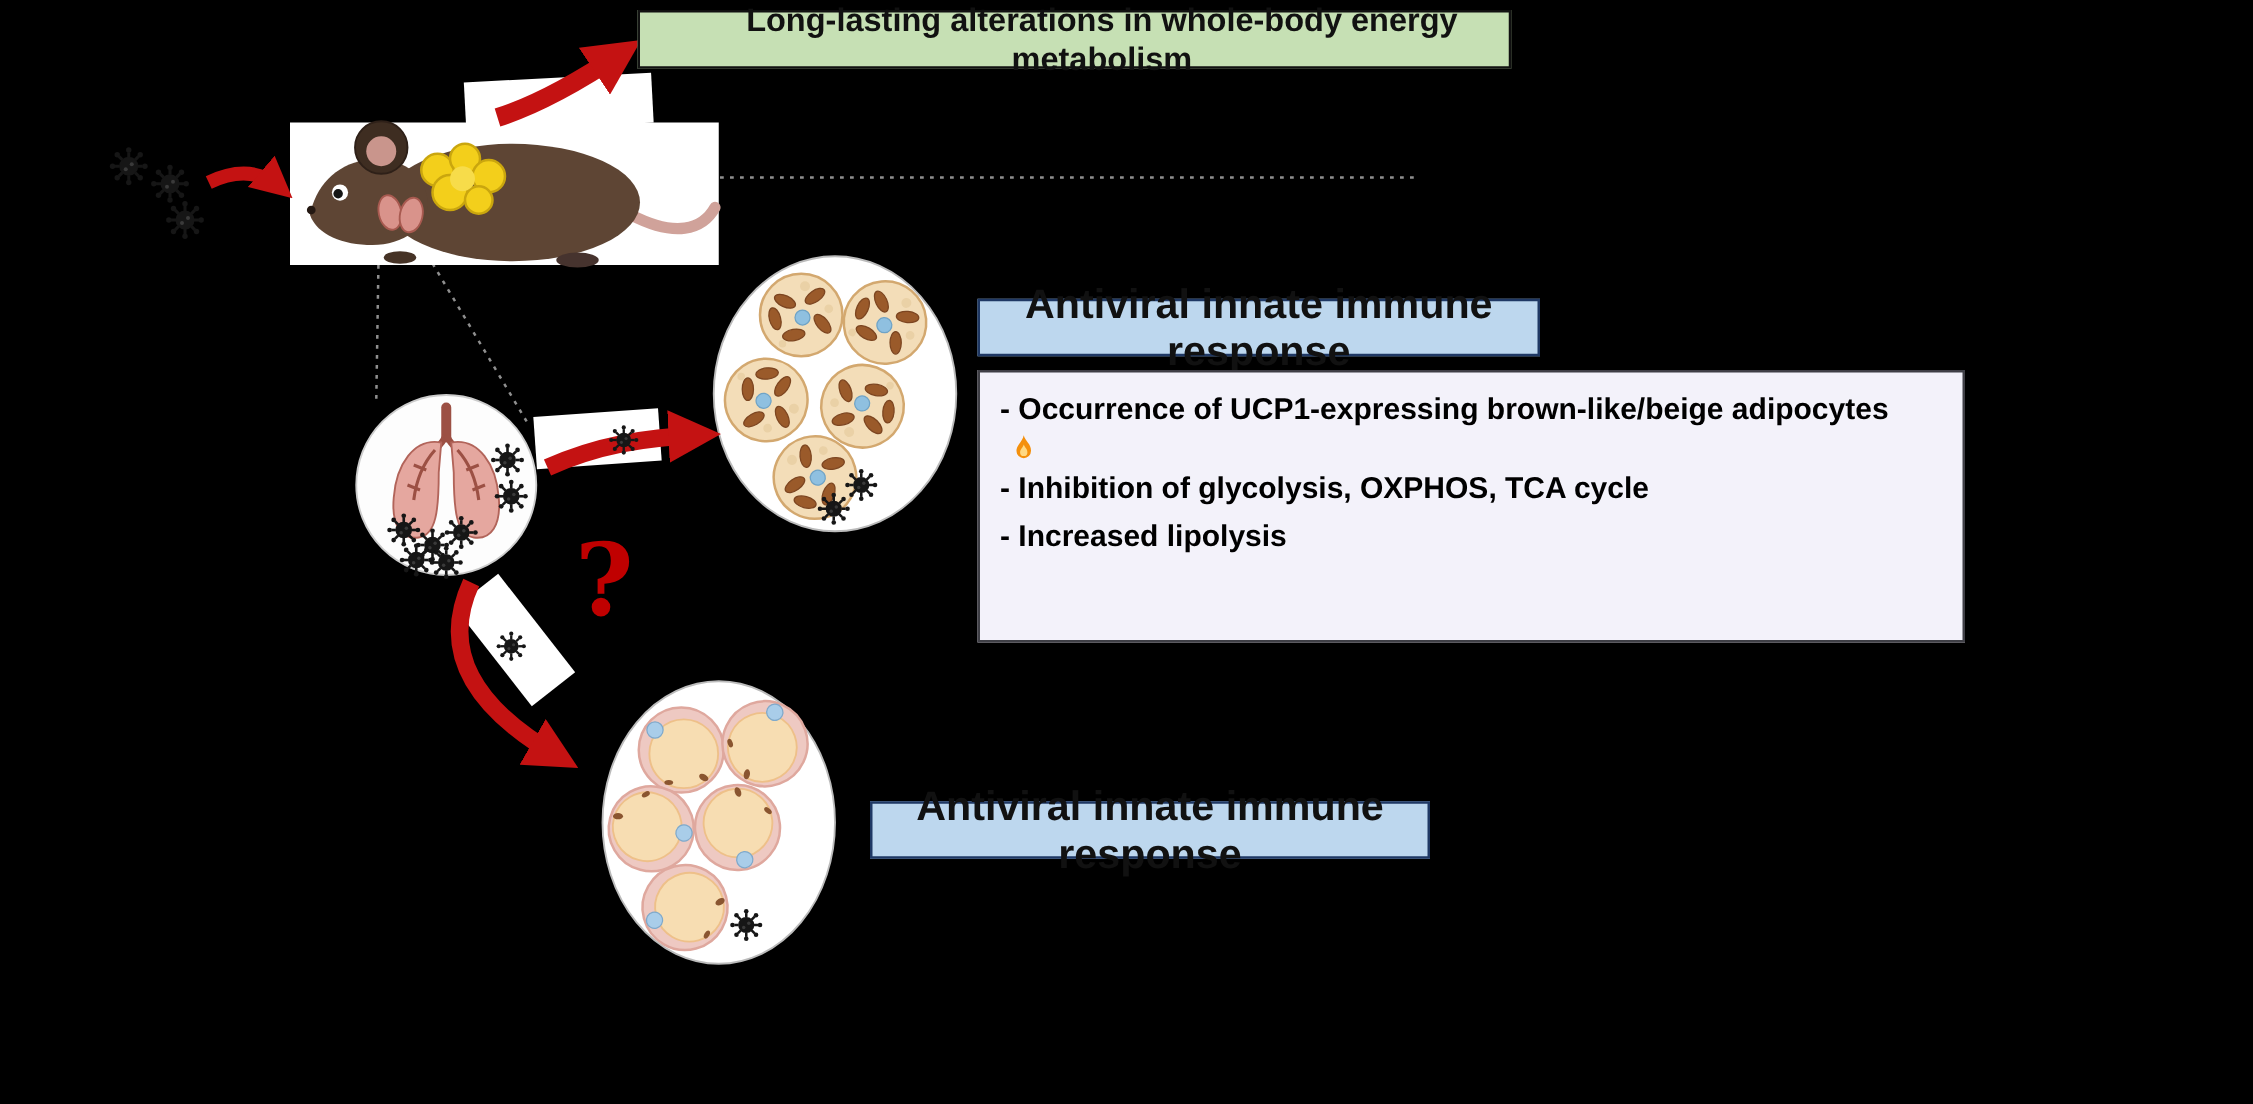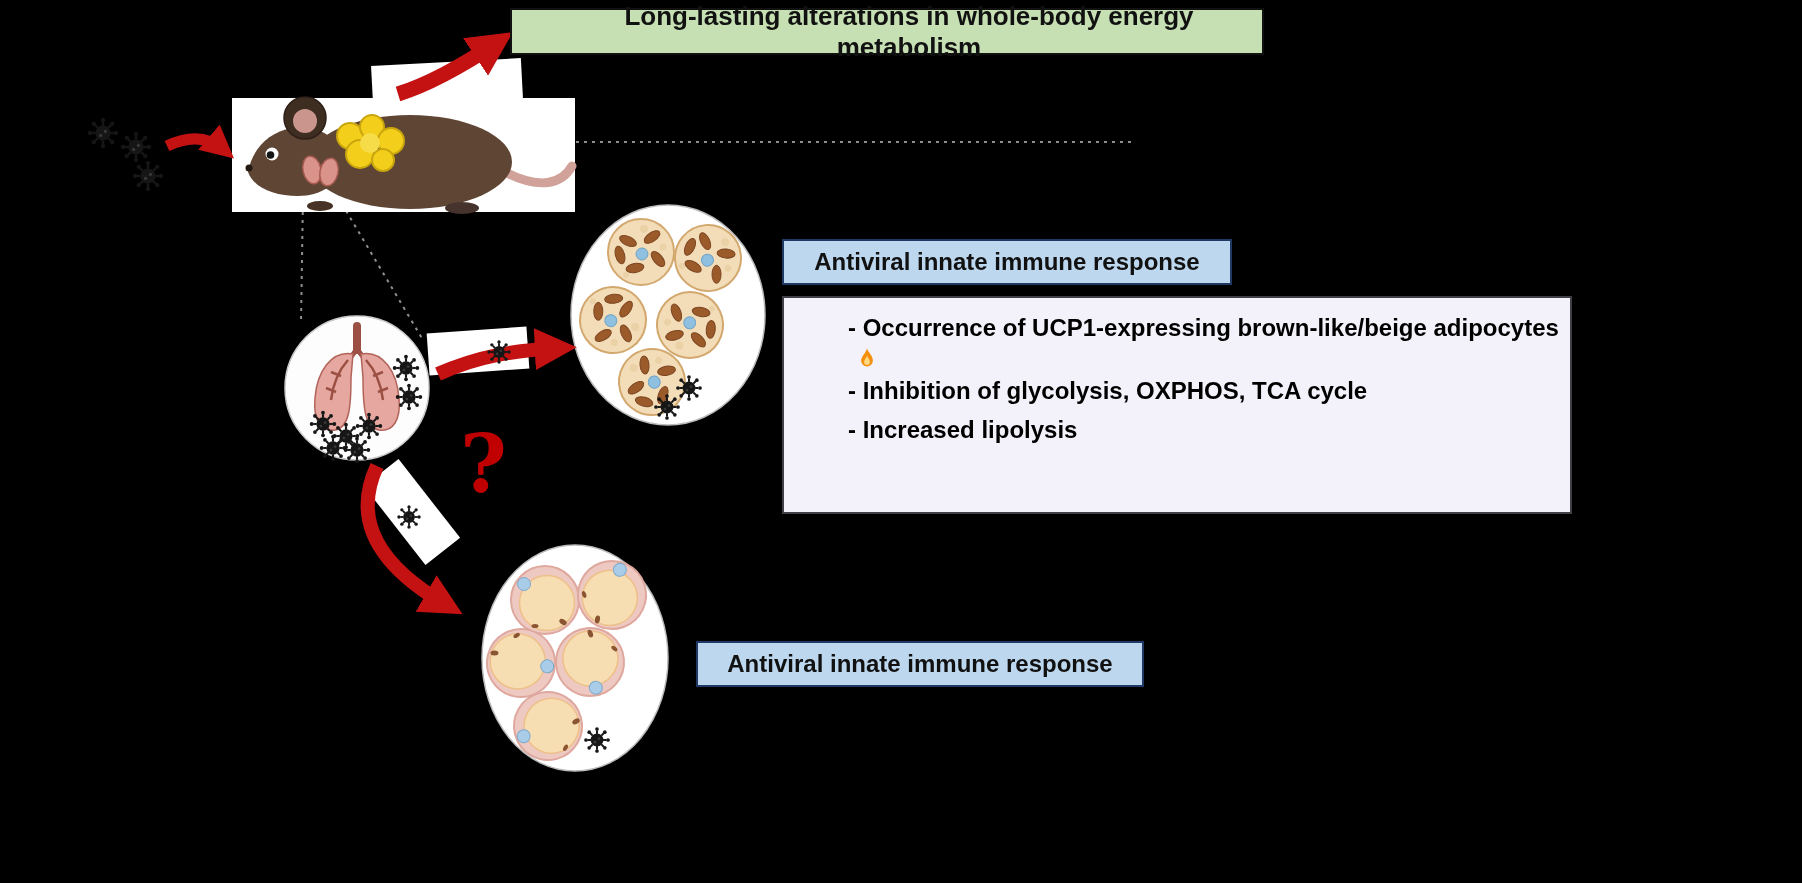--- a/index.html
+++ b/index.html
@@ -8,7 +8,7 @@
   .abs{position:absolute;}
   .txtbox{display:flex;align-items:center;justify-content:center;font-weight:700;color:#111;
           box-sizing:border-box;text-align:center;}
-  .green-box{left:510px;top:8px;width:754px;height:47px;background:#c6e0b4;border:2px solid #111;
+  .green-box{left:510px;top:8px;width:699px;height:47px;background:#c6e0b4;border:2px solid #111;
              font-size:26px;padding-left:44px;}
   .blue-box{background:#bdd7ee;border:2px solid #1f3864;font-size:24px;}
   .blue-box-top{left:782px;top:239px;width:450px;height:46px;}

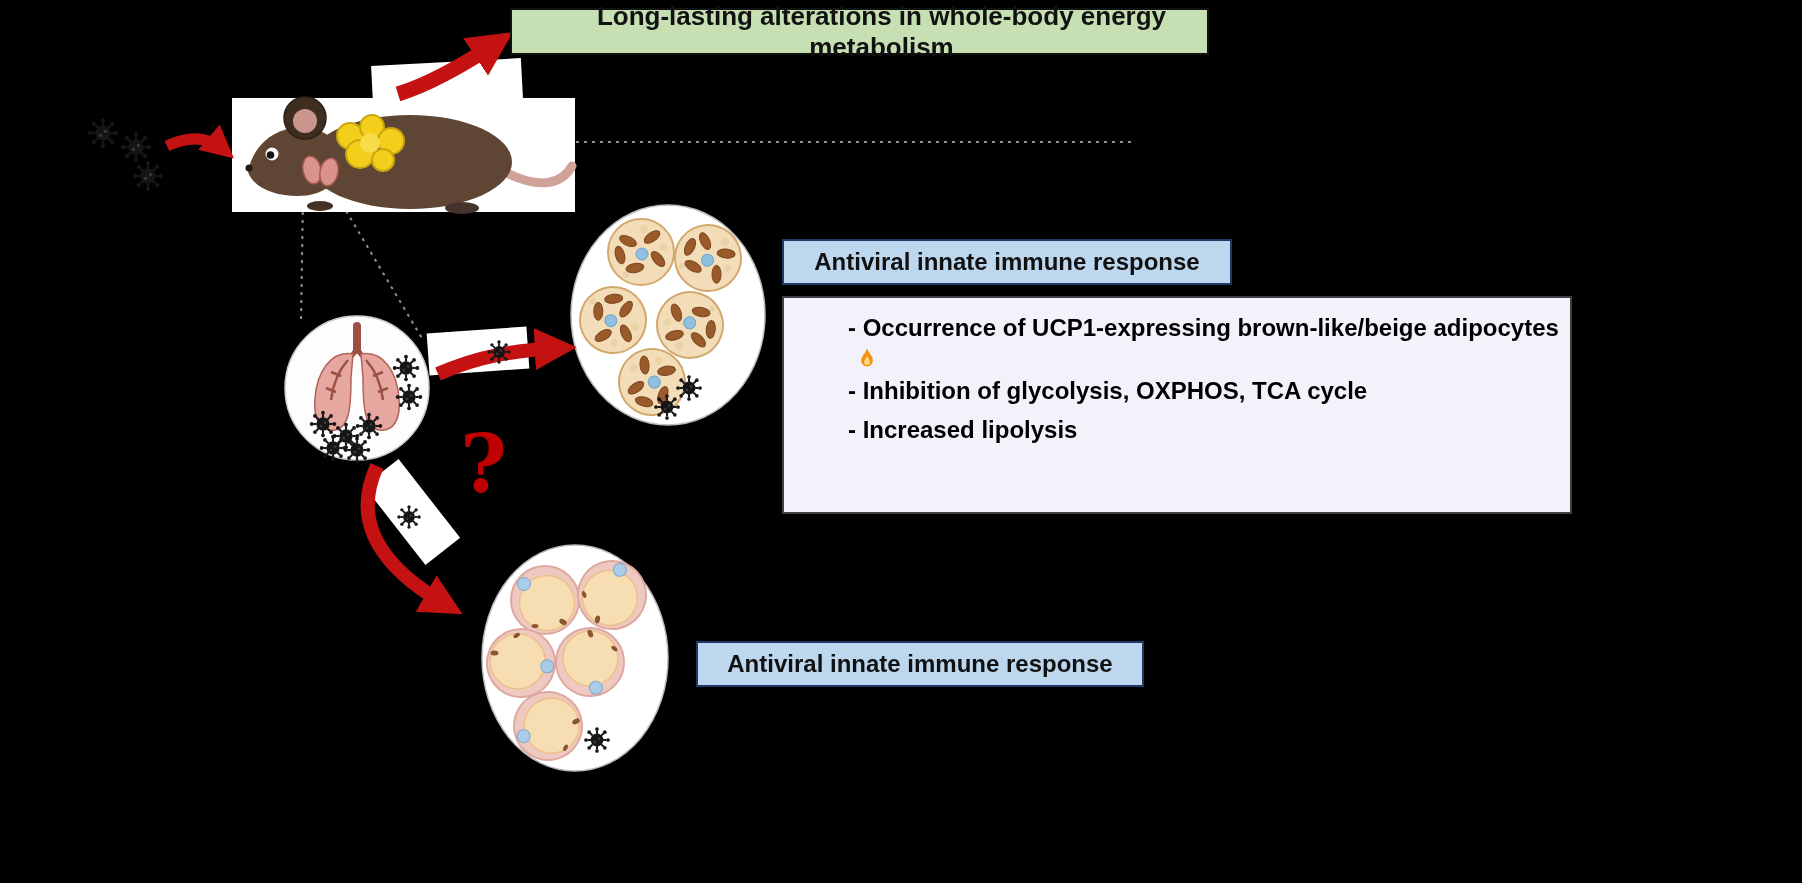--- a/index.html
+++ b/index.html
@@ -10,7 +10,7 @@
           box-sizing:border-box;text-align:center;}
   .green-box{left:510px;top:8px;width:699px;height:47px;background:#c6e0b4;border:2px solid #111;
              font-size:26px;padding-left:44px;}
-  .blue-box{background:#bdd7ee;border:2px solid #1f3864;font-size:24px;}
+  .blue-box{background:#bdd7ee;border:2px solid #1f3864;font-size:33px;}
   .blue-box-top{left:782px;top:239px;width:450px;height:46px;}
   .blue-box-bottom{left:696px;top:641px;width:448px;height:46px;}
   .info-box{left:782px;top:296px;width:790px;height:218px;background:#f3f2fa;border:2px solid #3f3f46;

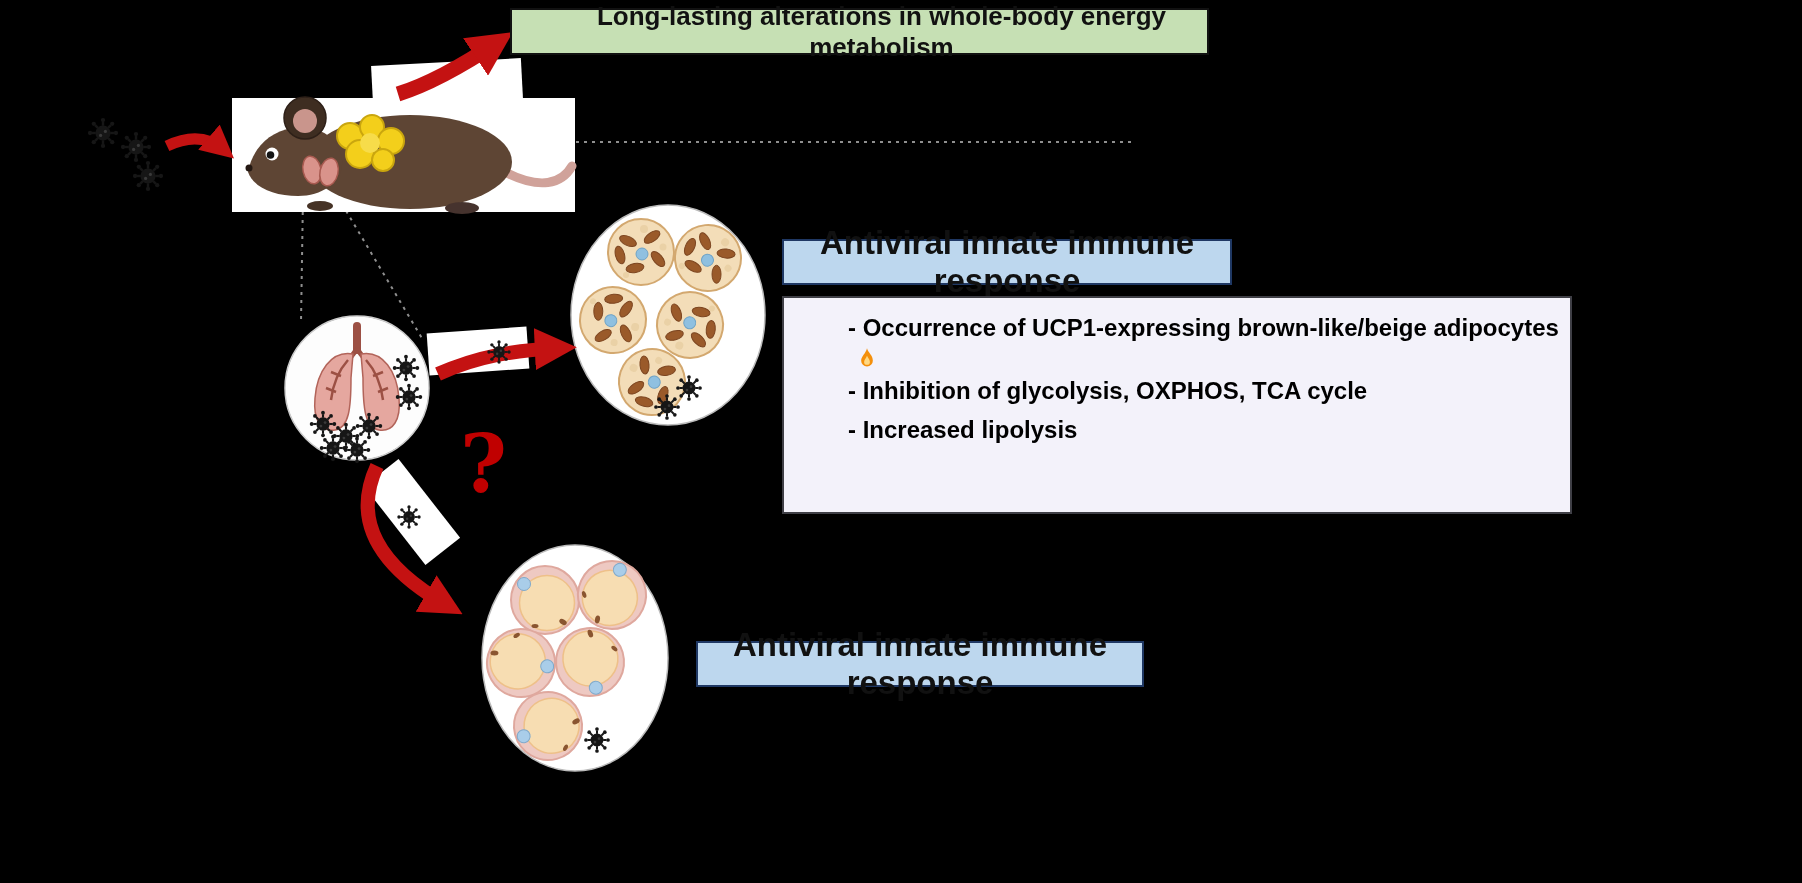--- a/index.html
+++ b/index.html
@@ -15,7 +15,7 @@
   .blue-box-bottom{left:696px;top:641px;width:448px;height:46px;}
   .info-box{left:782px;top:296px;width:790px;height:218px;background:#f3f2fa;border:2px solid #3f3f46;
             box-sizing:border-box;padding:10px 16px;color:#000;}
-  .fx-line{font-size:24px;font-weight:700;line-height:39px;display:flex;align-items:center;white-space:nowrap;margin-left:48px;}
+  .fx-line{font-size:24px;font-weight:700;line-height:39px;display:flex;align-items:center;white-space:nowrap;}
   .flame{width:20px;height:24px;margin-left:9px;flex:0 0 auto;}
   .qmark{left:460px;top:424px;font-size:80px;font-weight:700;color:#c00000;
          font-family:"DejaVu Serif",serif;line-height:1;}

